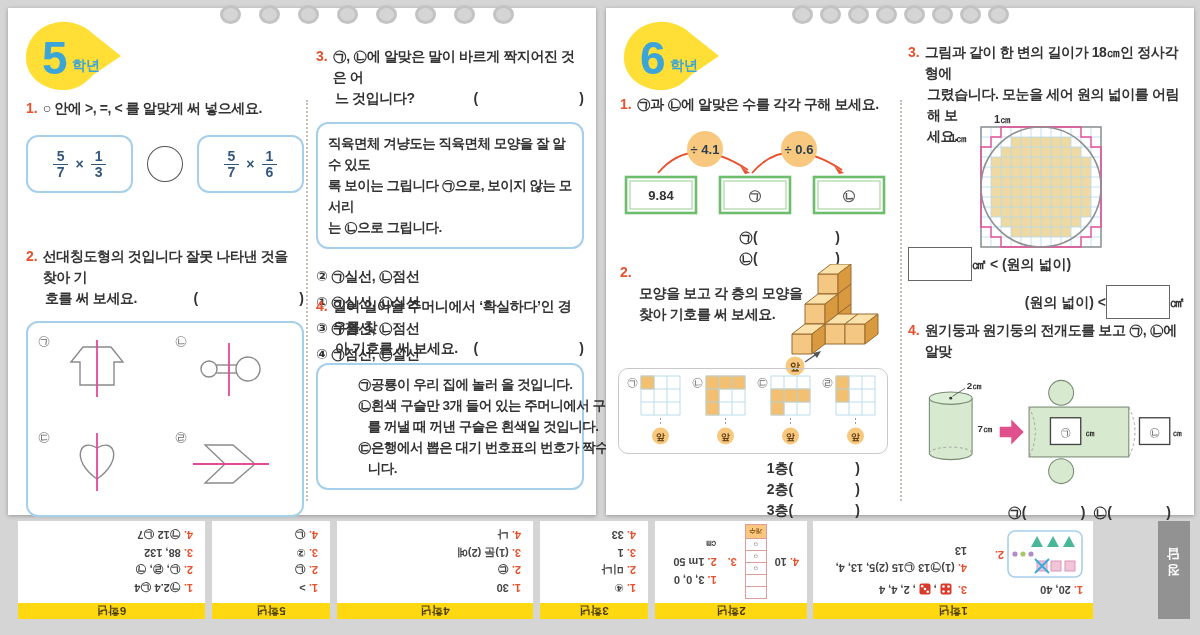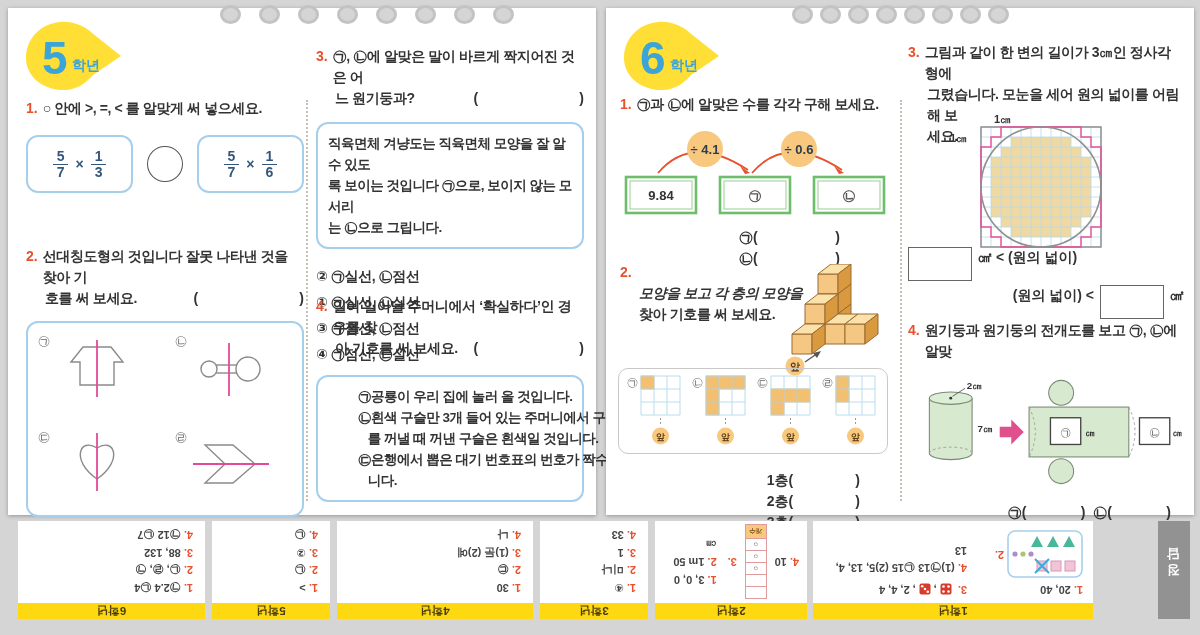--- a/index.html
+++ b/index.html
@@ -369,7 +369,7 @@
     <div class="qblock" style="left:302px;top:34px;width:276px;height:280px;">
       <div class="qline">
         <span class="qno">3.</span>
-        <span class="qtext">그림과 같이 한 변의 길이가 3㎝인 정사각형에</span>
+        <span class="qtext">그림과 같이 한 변의 길이가 18㎝인 정사각형에</span>
       </div>
       <div class="qline" style="padding-left:19px;">
           <span class="qtext">그렸습니다. 모눈을 세어 원의 넓이를 어림해 보</span>

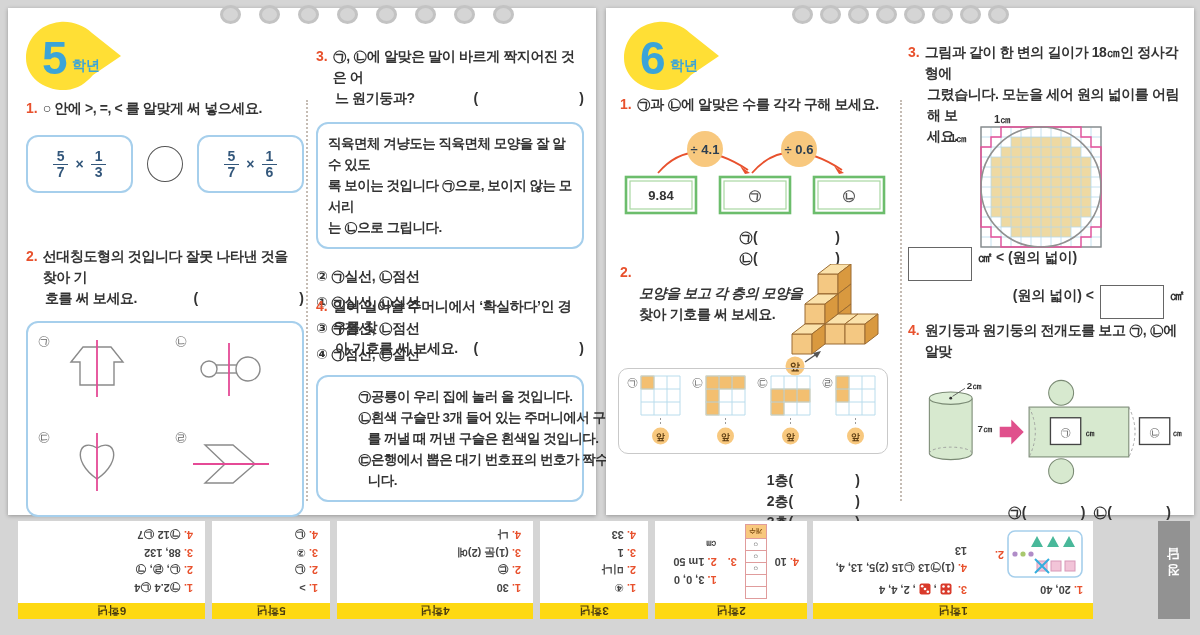--- a/index.html
+++ b/index.html
@@ -143,7 +143,7 @@
         <span class="qtext">㉠, ㉡에 알맞은 말이 바르게 짝지어진 것은 어</span>
       </div>
       <div class="qline" style="padding-left:19px;">
-        <span class="qtext">느 원기둥과?</span>
+        <span class="qtext">느 것입니다?</span>
         <span class="paren">(                          )</span>
       </div>
       <div class="exbox">

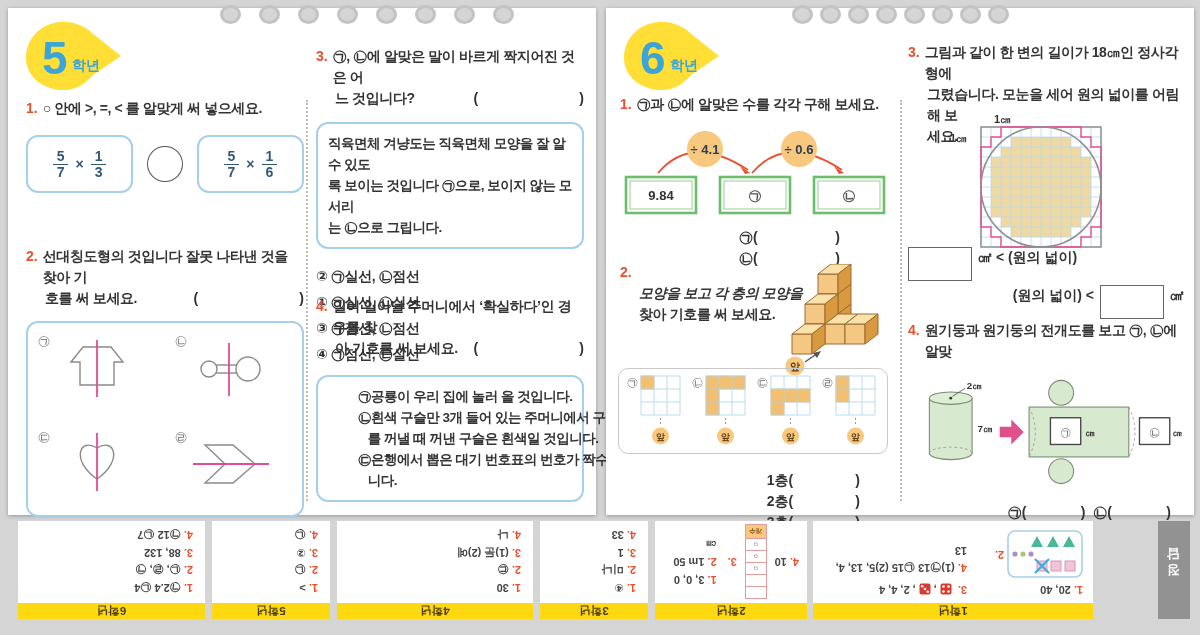--- a/index.html
+++ b/index.html
@@ -148,7 +148,7 @@
       </div>
       <div class="exbox">
         <div>직육면체 겨냥도는 직육면체 모양을 잘 알 수 있도</div>
-        <div>록 보이는 것입니다 ㉠으로, 보이지 않는 모서리</div>
+        <div>록 보이는 그립니다 ㉠으로, 보이지 않는 모서리</div>
         <div>는 ㉡으로 그립니다.</div>
       </div>
       <div style="margin-top:14px;">

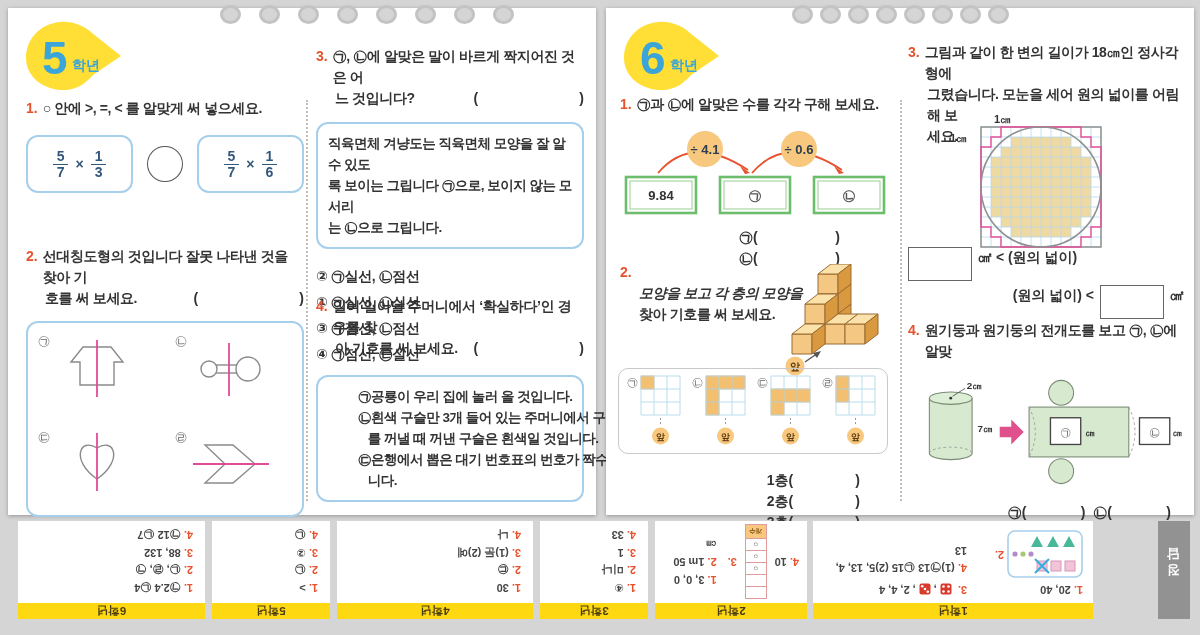--- a/index.html
+++ b/index.html
@@ -31,7 +31,7 @@
   .exbox{border:2px solid #a6cfec;border-radius:12px;padding:9px 10px;margin-top:13px;
          font-size:13.5px;line-height:21px;font-weight:600;letter-spacing:-0.5px;}
   .ansRight{text-align:right;white-space:pre;font-weight:600;}
-  .cmpRow{position:absolute;display:flex;align-items:flex-start;gap:6px;font-weight:600;font-size:14px;}
+  .cmpRow{position:absolute;display:flex;align-items:center;gap:0;font-weight:600;font-size:14px;}
   .inbox{width:62px;height:32px;border:1.6px solid #666;background:#fff;flex:none;}
   
   .ak{position:absolute;top:521px;height:98px;background:#fff;}

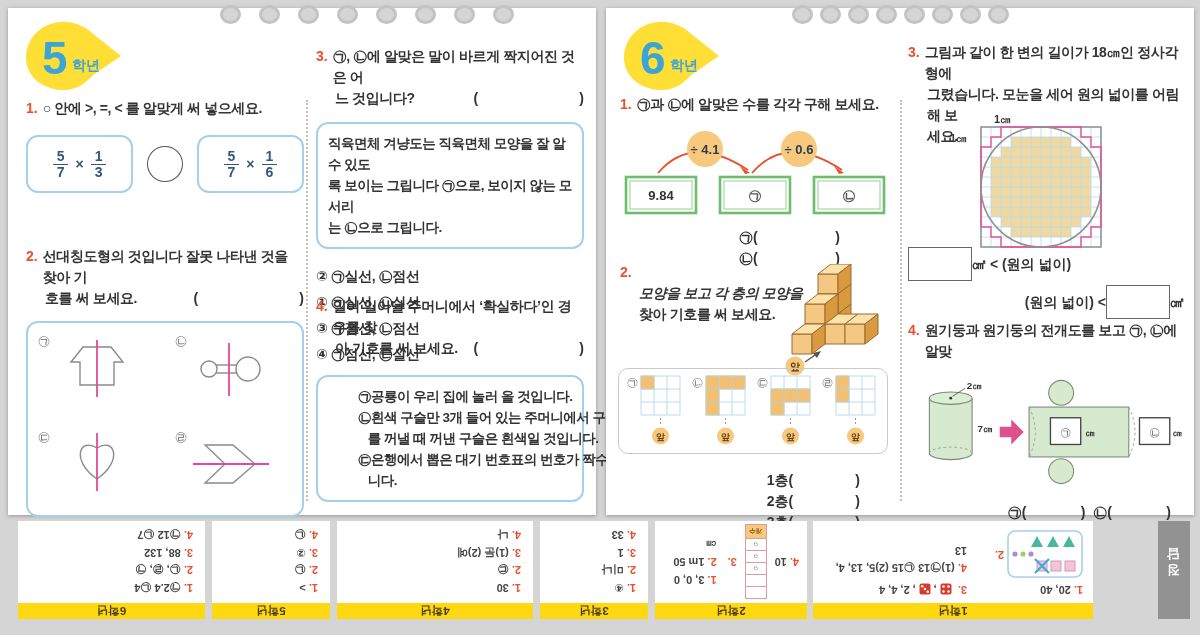--- a/index.html
+++ b/index.html
@@ -227,7 +227,7 @@
       <div class="qline">
         <span class="qno">2.</span>
       </div>
-      <div class="qline" style="padding-left:19px;font-style:italic;">
+      <div class="qline" style="padding-left:19px;">
           <span class="qtext">모양을 보고 각 층의 모양을</span>
         </div>
       <div class="qline" style="padding-left:19px;">

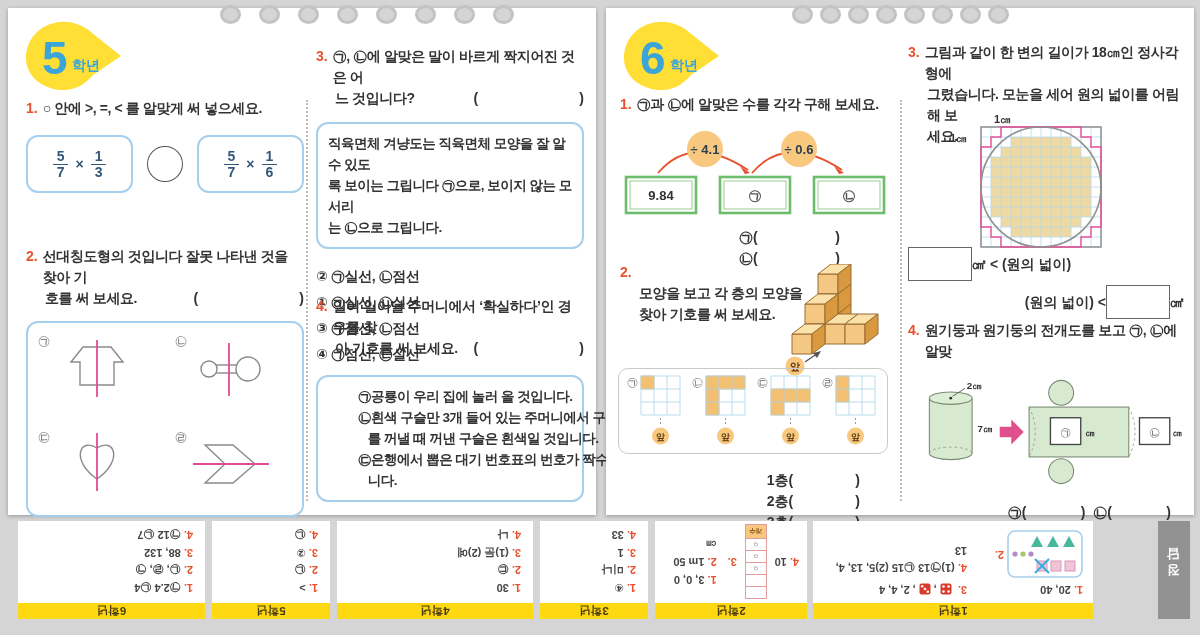--- a/index.html
+++ b/index.html
@@ -168,7 +168,7 @@
         <span class="qtext">아 기호를 써 보세요.</span>
         <span class="paren">(                          )</span>
       </div>
-      <div class="exbox" style="margin-top:16px;padding-left:40px;">
+      <div class="exbox" style="margin-top:4px;padding-left:40px;">
         <div class="pre">㉠공룡이 우리 집에 놀러 올 것입니다.</div>
         <div class="pre">㉡흰색 구슬만 3개 들어 있는 주머니에서 구슬 1개</div>
         <div class="pre">   를 꺼낼 때 꺼낸 구슬은 흰색일 것입니다.</div>

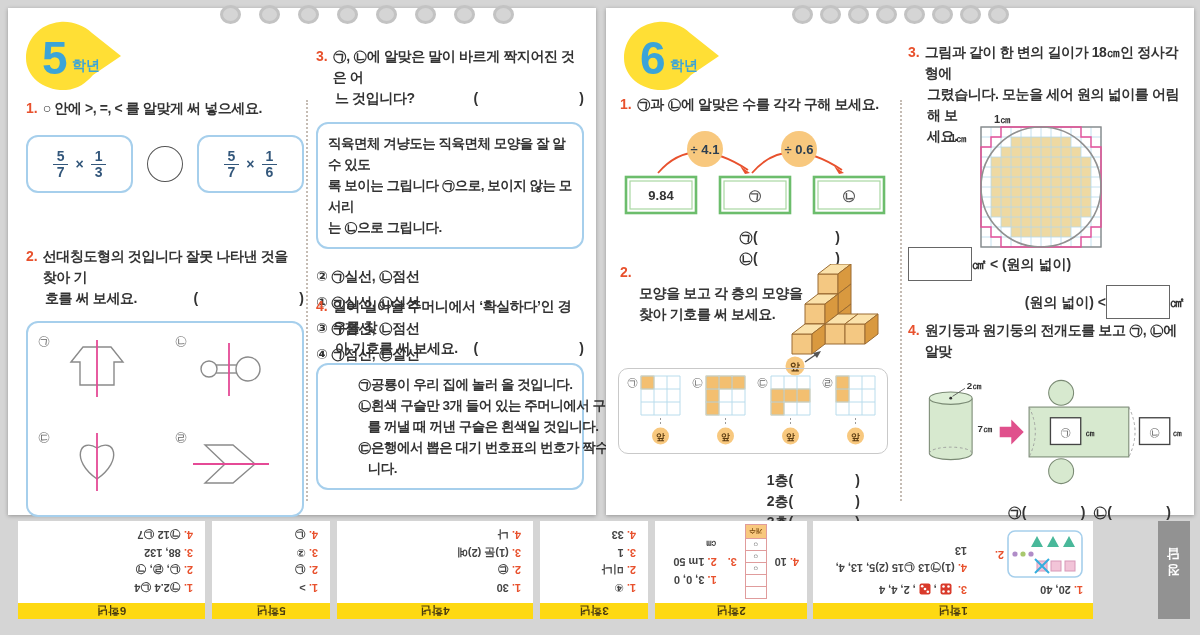--- a/index.html
+++ b/index.html
@@ -359,7 +359,7 @@
         </svg>
       </div>
 
-      <div style="position:absolute;left:130px;top:208px;width:110px;">
+      <div style="position:absolute;left:130px;top:196px;width:110px;">
         <div class="ansRight">1층(                )</div>
         <div class="ansRight">2층(                )</div>
         <div class="ansRight">3층(                )</div>

